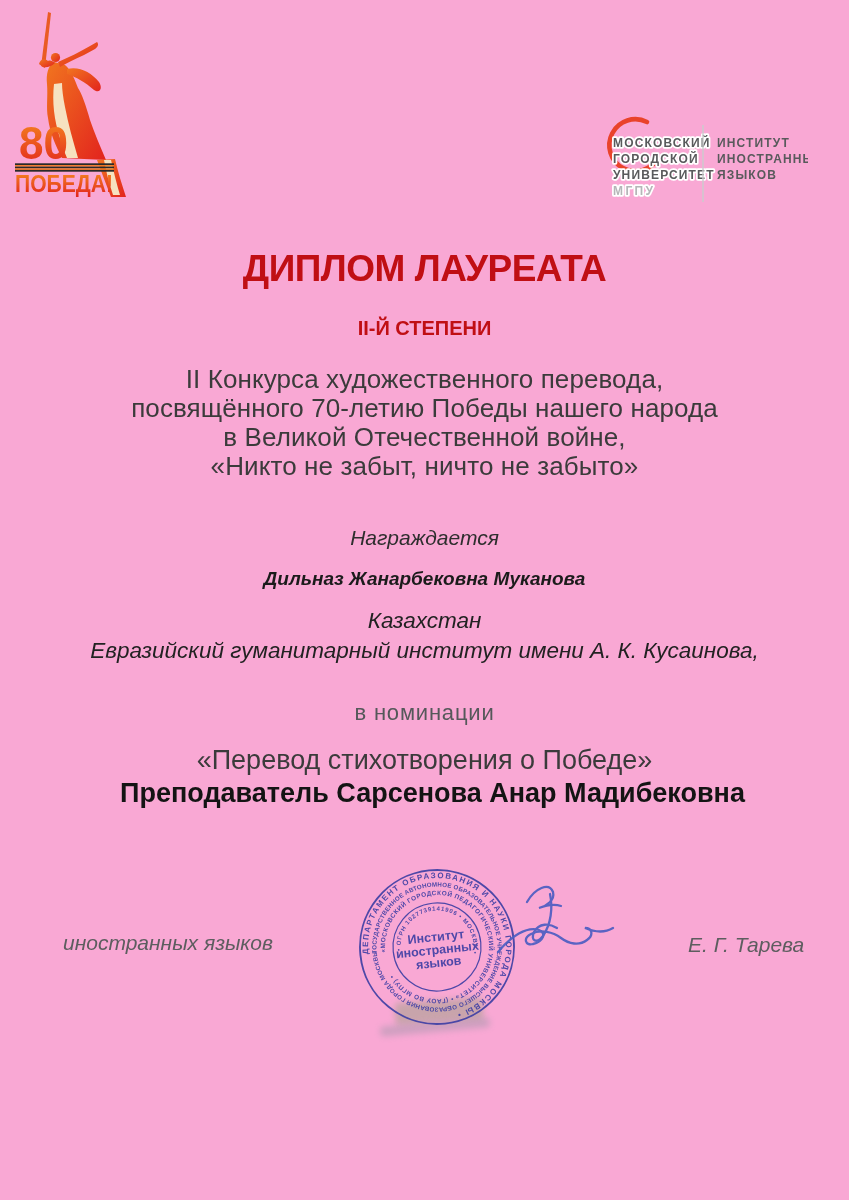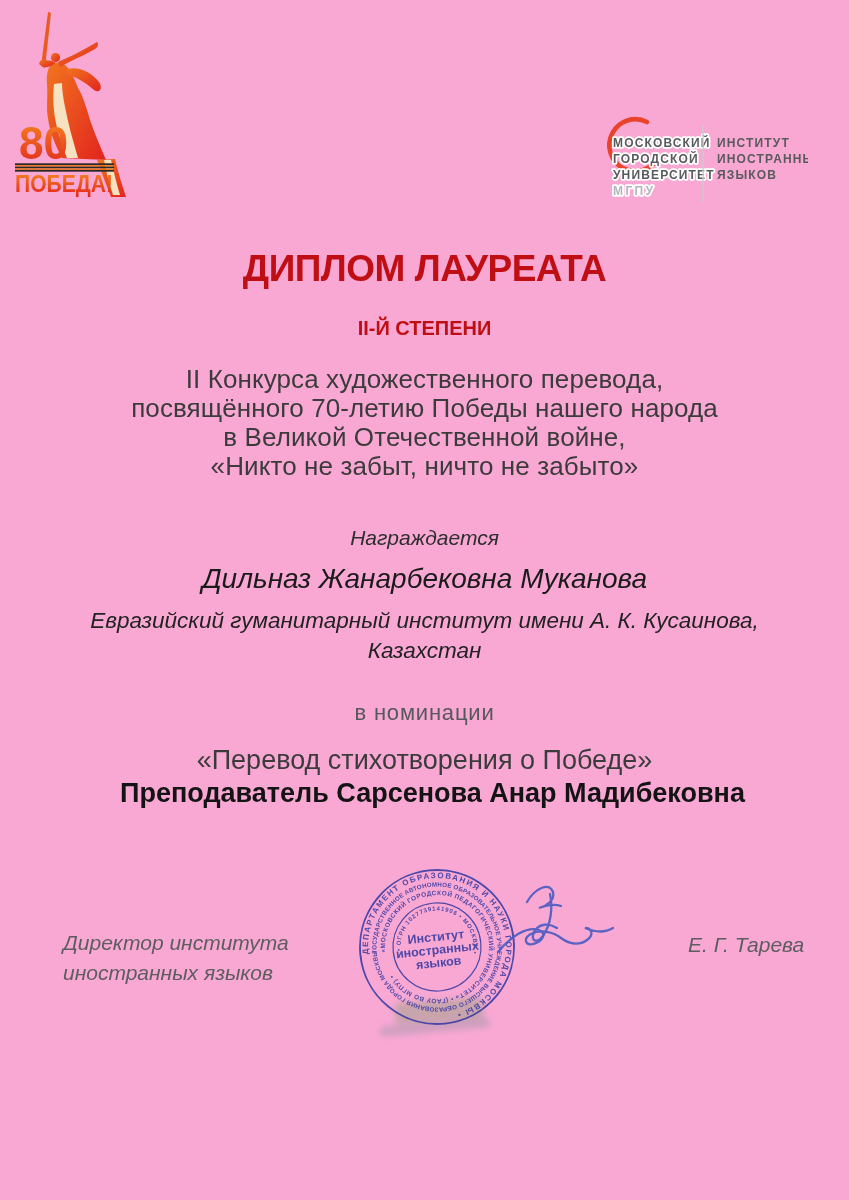--- a/index.html
+++ b/index.html
@@ -20,7 +20,7 @@
   .degree  { font-size:20px; font-weight:700; color:#C00F14; margin-top:22px; line-height:33px; }
   .competition { margin-top:20px; font-size:26px; line-height:29px; color:#3B3B3B; letter-spacing:0.1px; }
   .awarded { margin-top:45px; font-size:21px; font-style:italic; color:#2E2E2E; line-height:24px; }
-  .recipient { margin-top:13px; font-size:28px; font-weight:400; font-style:italic; color:#1B1B1B; line-height:32px; }
+  .recipient { margin-top:13px; font-size:19px; font-weight:700; font-style:italic; color:#1B1B1B; line-height:32px; }
   .institution { margin-top:11px; font-size:22.5px; font-style:italic; color:#222; line-height:30px; }
   .nomination-label { margin-top:36px; font-size:22px; color:#55585A; letter-spacing:0.8px; line-height:22px; }
   .nomination-title { margin-top:21px; font-size:27px; color:#3B3B3B; line-height:30px; }

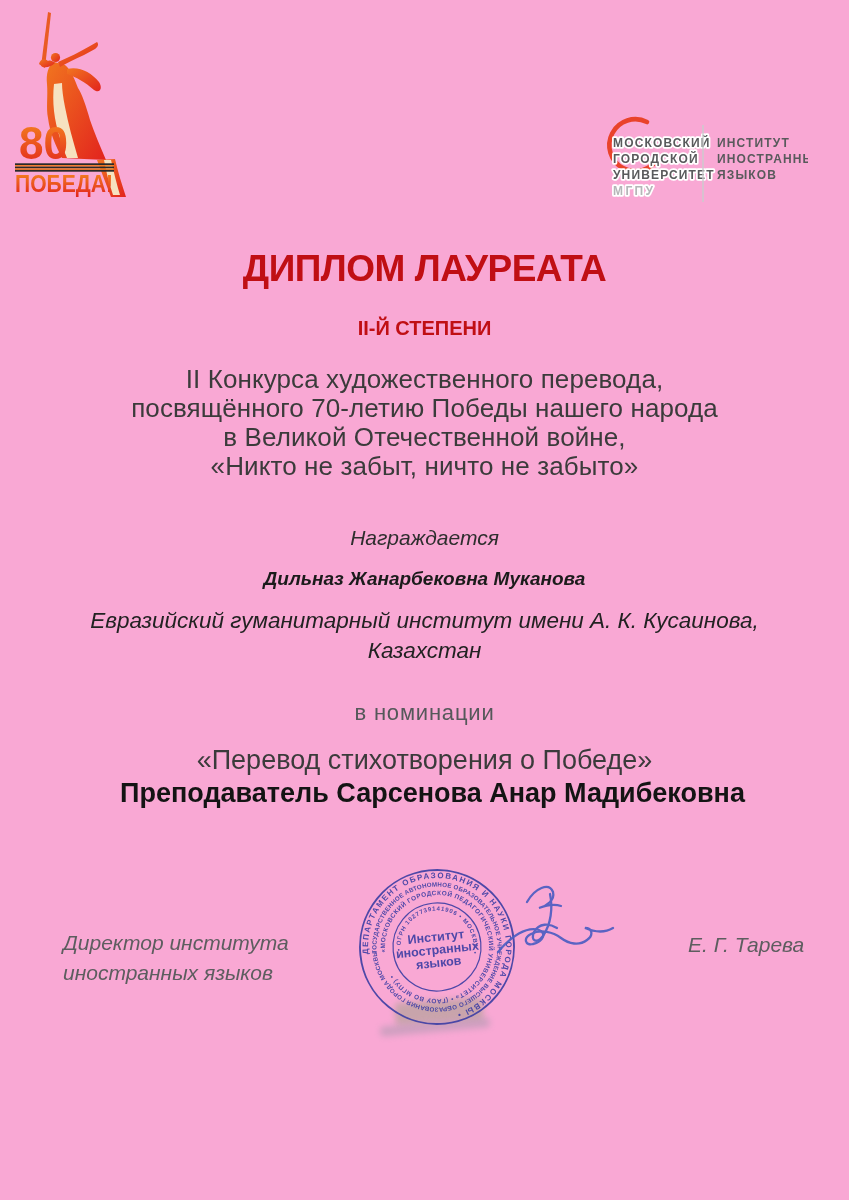--- a/index.html
+++ b/index.html
@@ -114,8 +114,8 @@
     <div class="recipient">Дильназ Жанарбековна Муканова</div>
 
     <div class="institution">
+      <div>Казахстан</div>
       <div>Евразийский гуманитарный институт имени А. К. Кусаинова,</div>
-      <div>Казахстан</div>
     </div>
 
     <div class="nomination-label">в номинации</div>

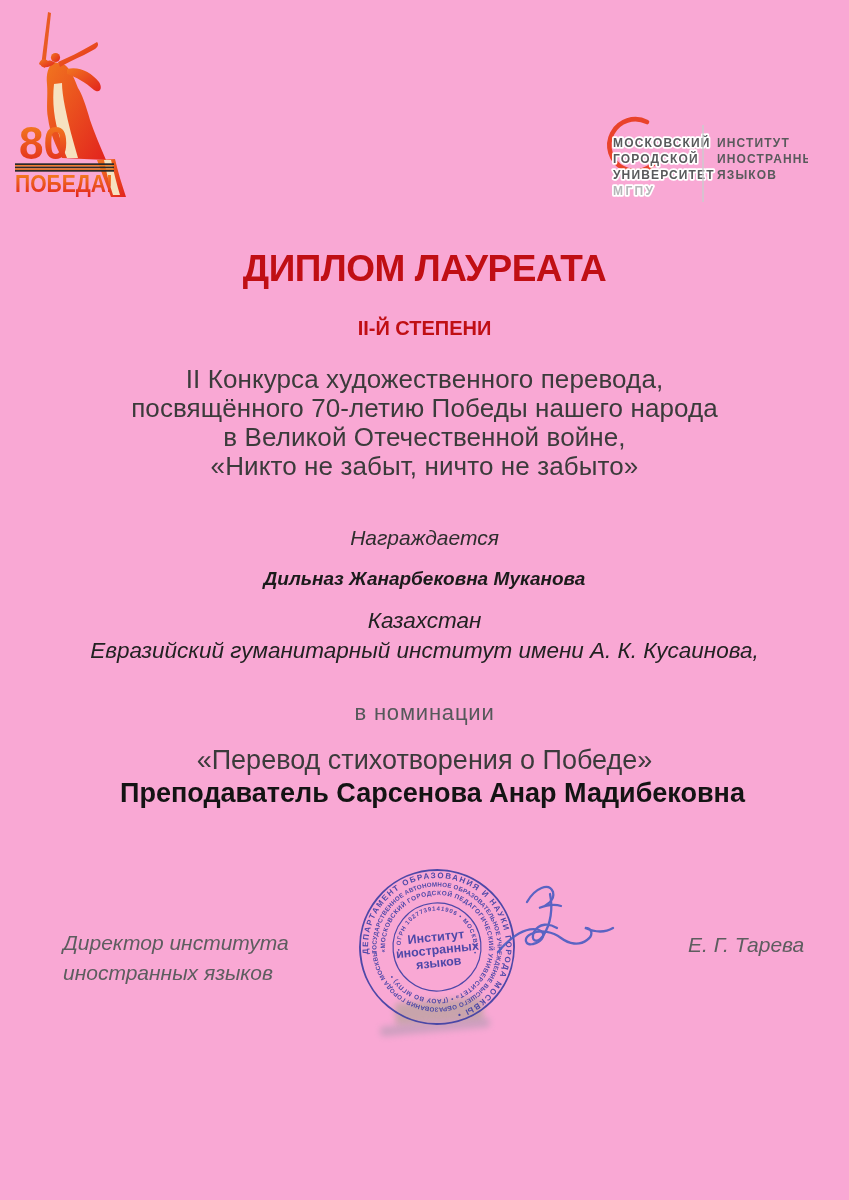--- a/index.html
+++ b/index.html
@@ -124,7 +124,6 @@
   </div>
 
   <div class="director">
-    <div>Директор института</div>
     <div>иностранных языков</div>
   </div>
 

